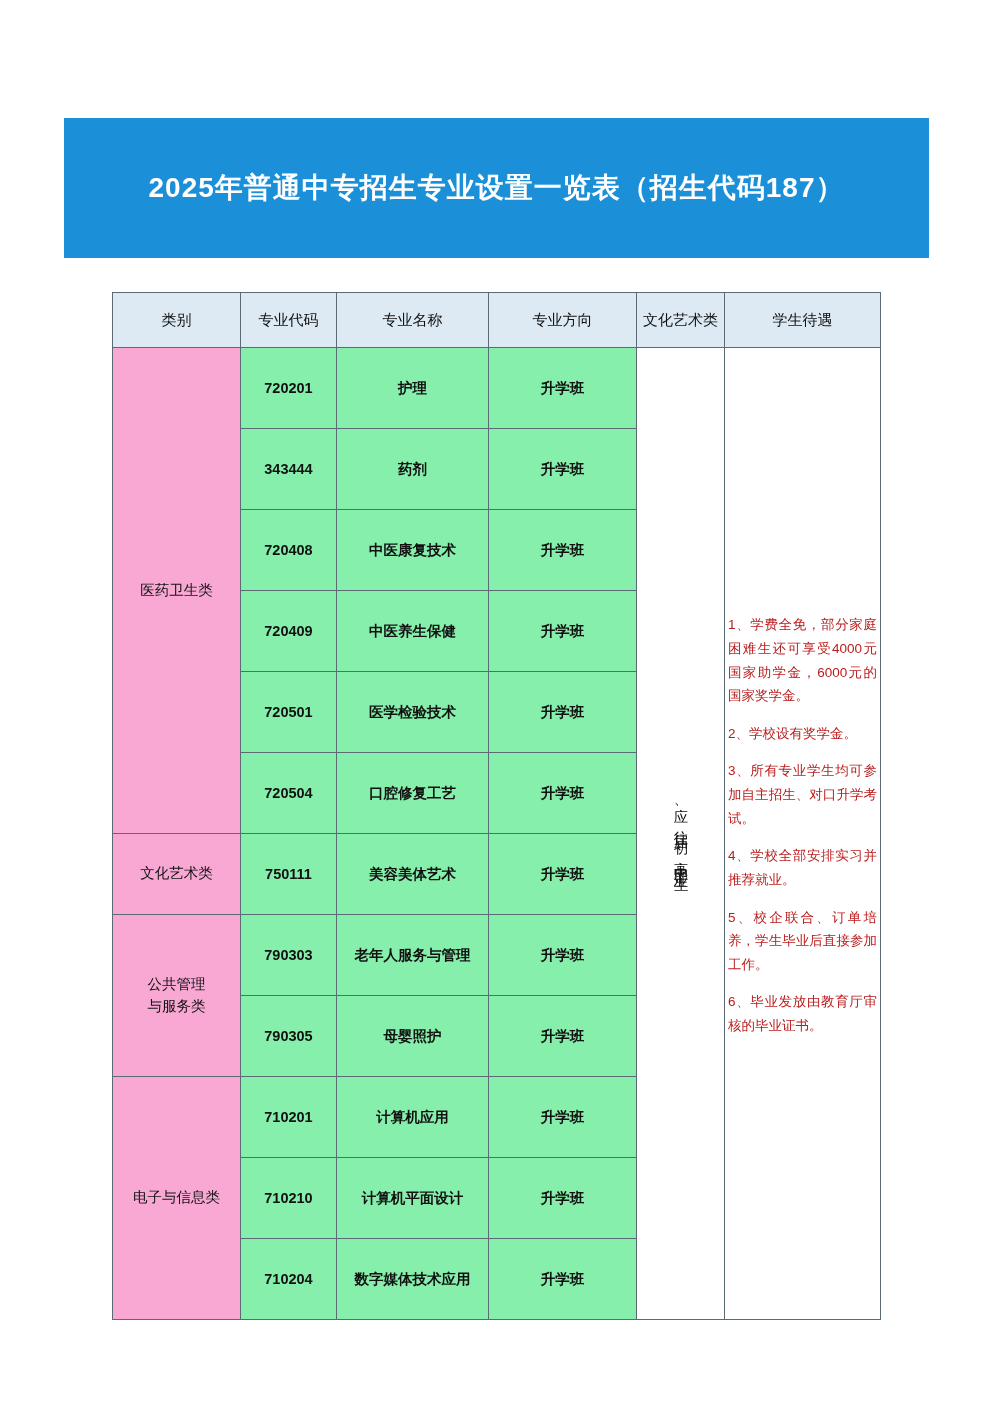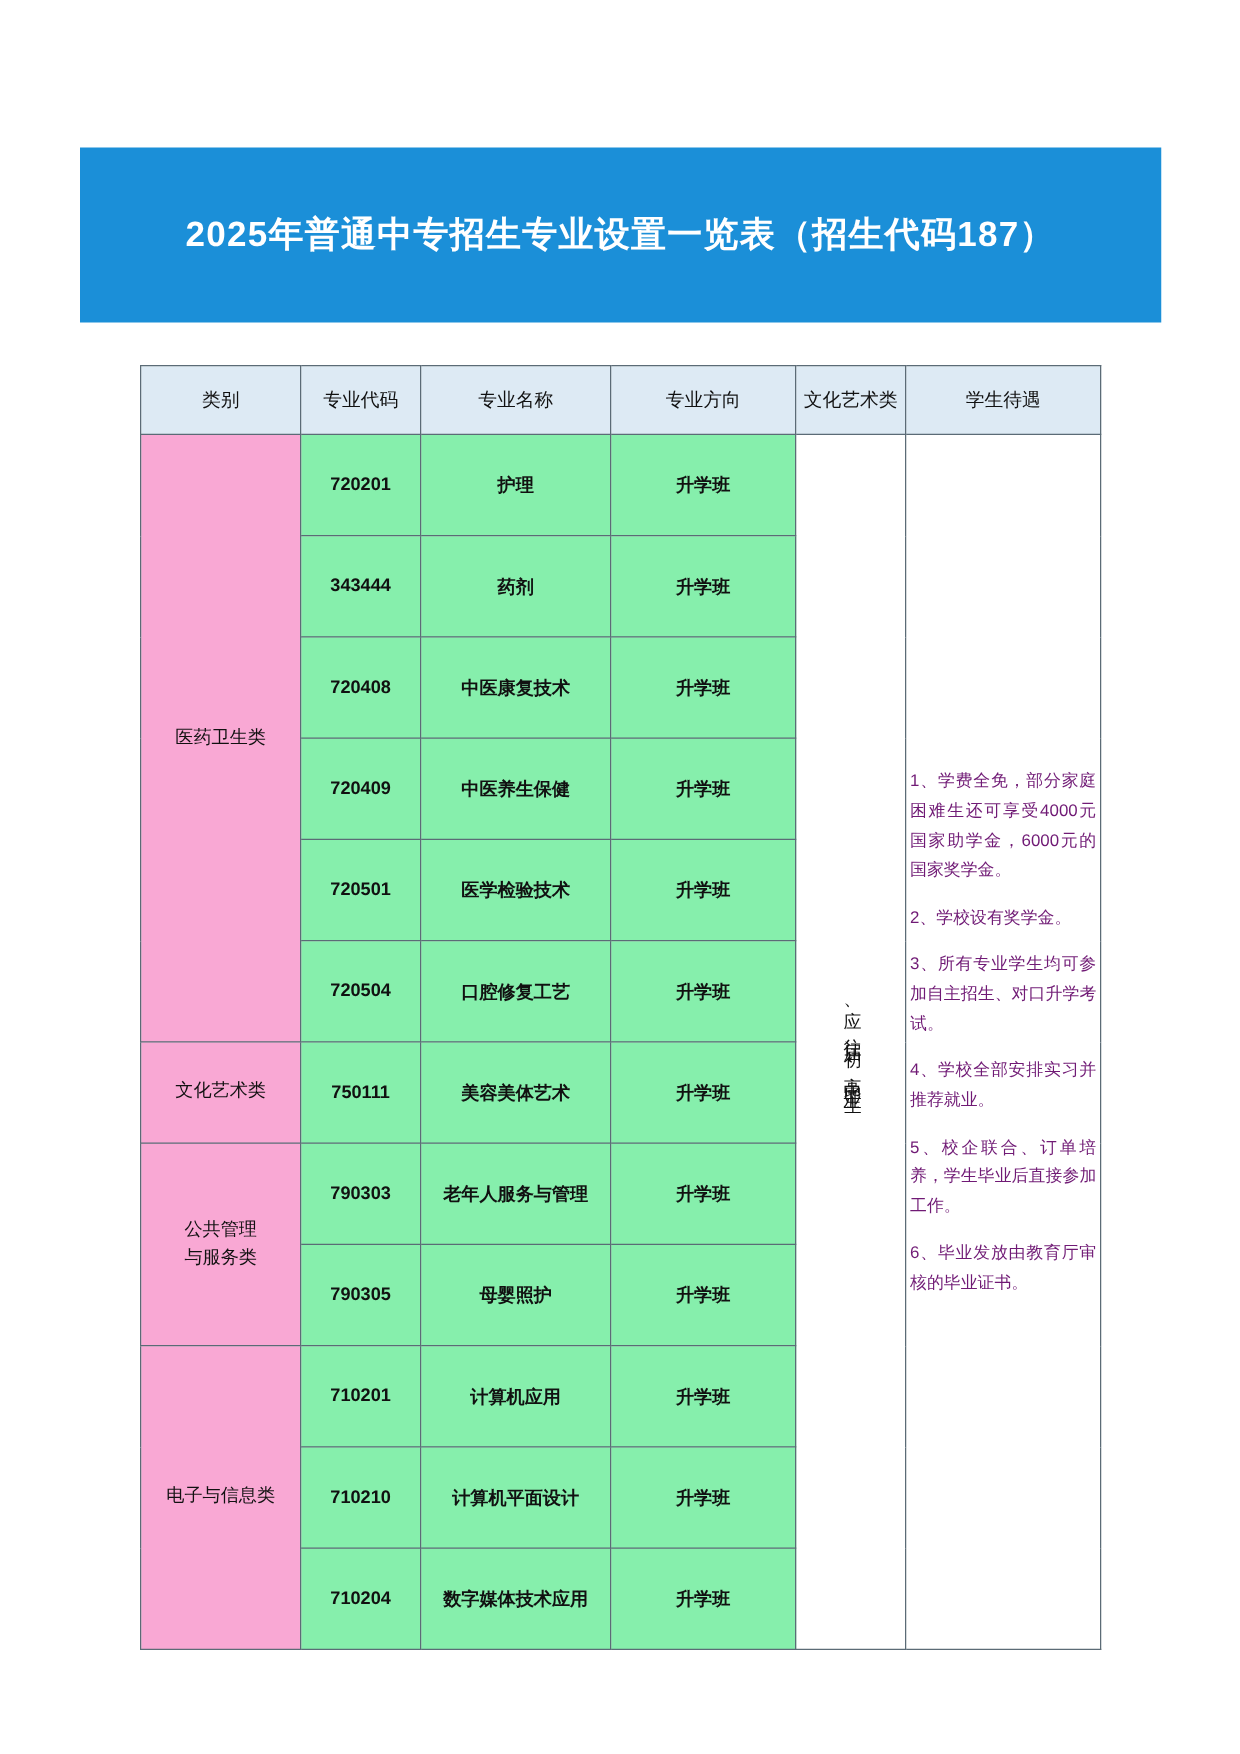--- a/index.html
+++ b/index.html
@@ -117,7 +117,7 @@
     text-align: justify;
     text-align-last: left;
     margin-bottom: 14px;
-    color: #701a75;
+    color: #b91c1c;
   }
   .benefit-list li:last-child { margin-bottom: 16px; }
 </style>

